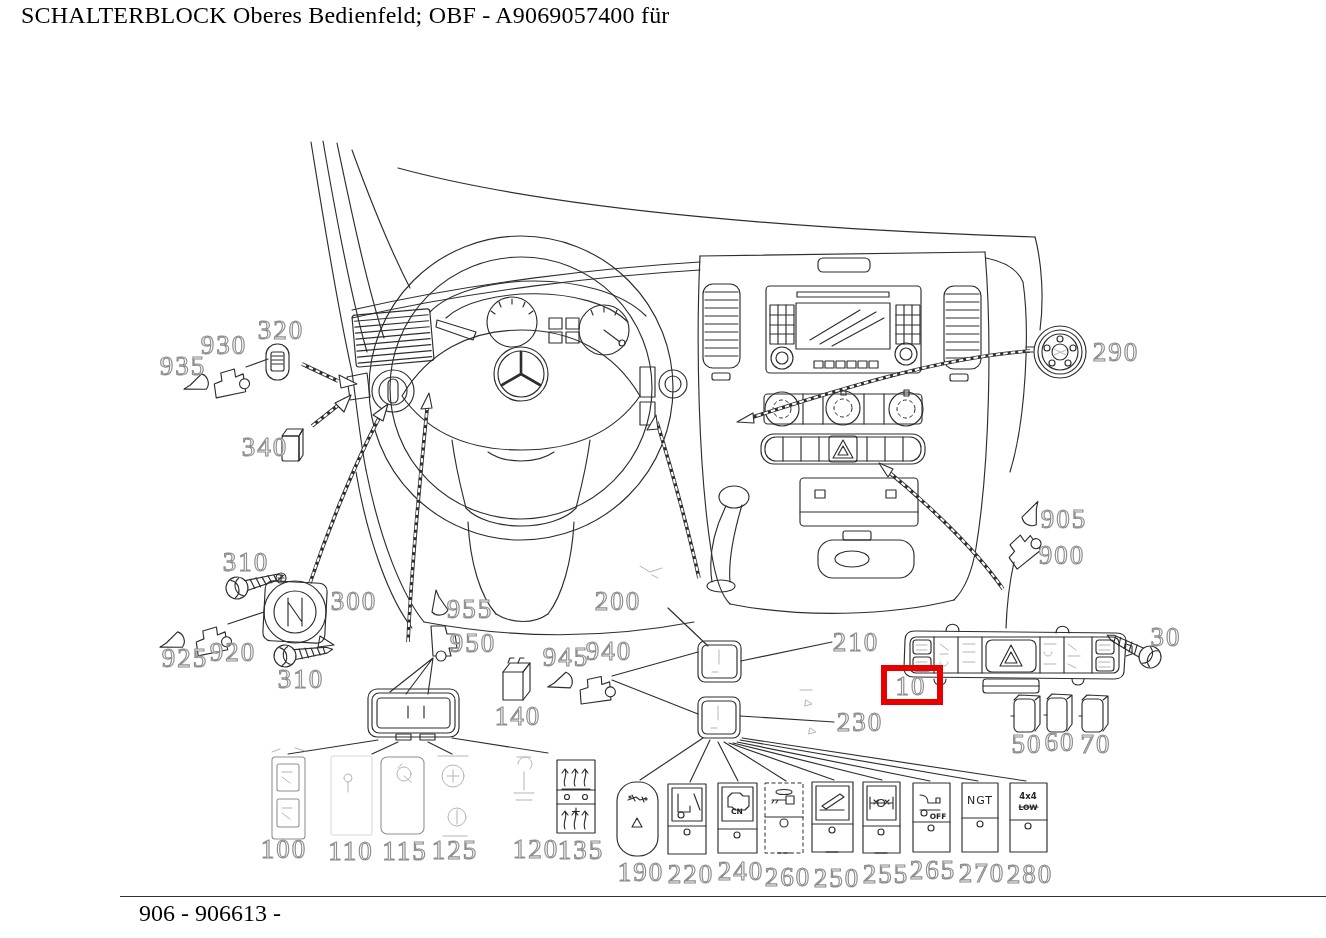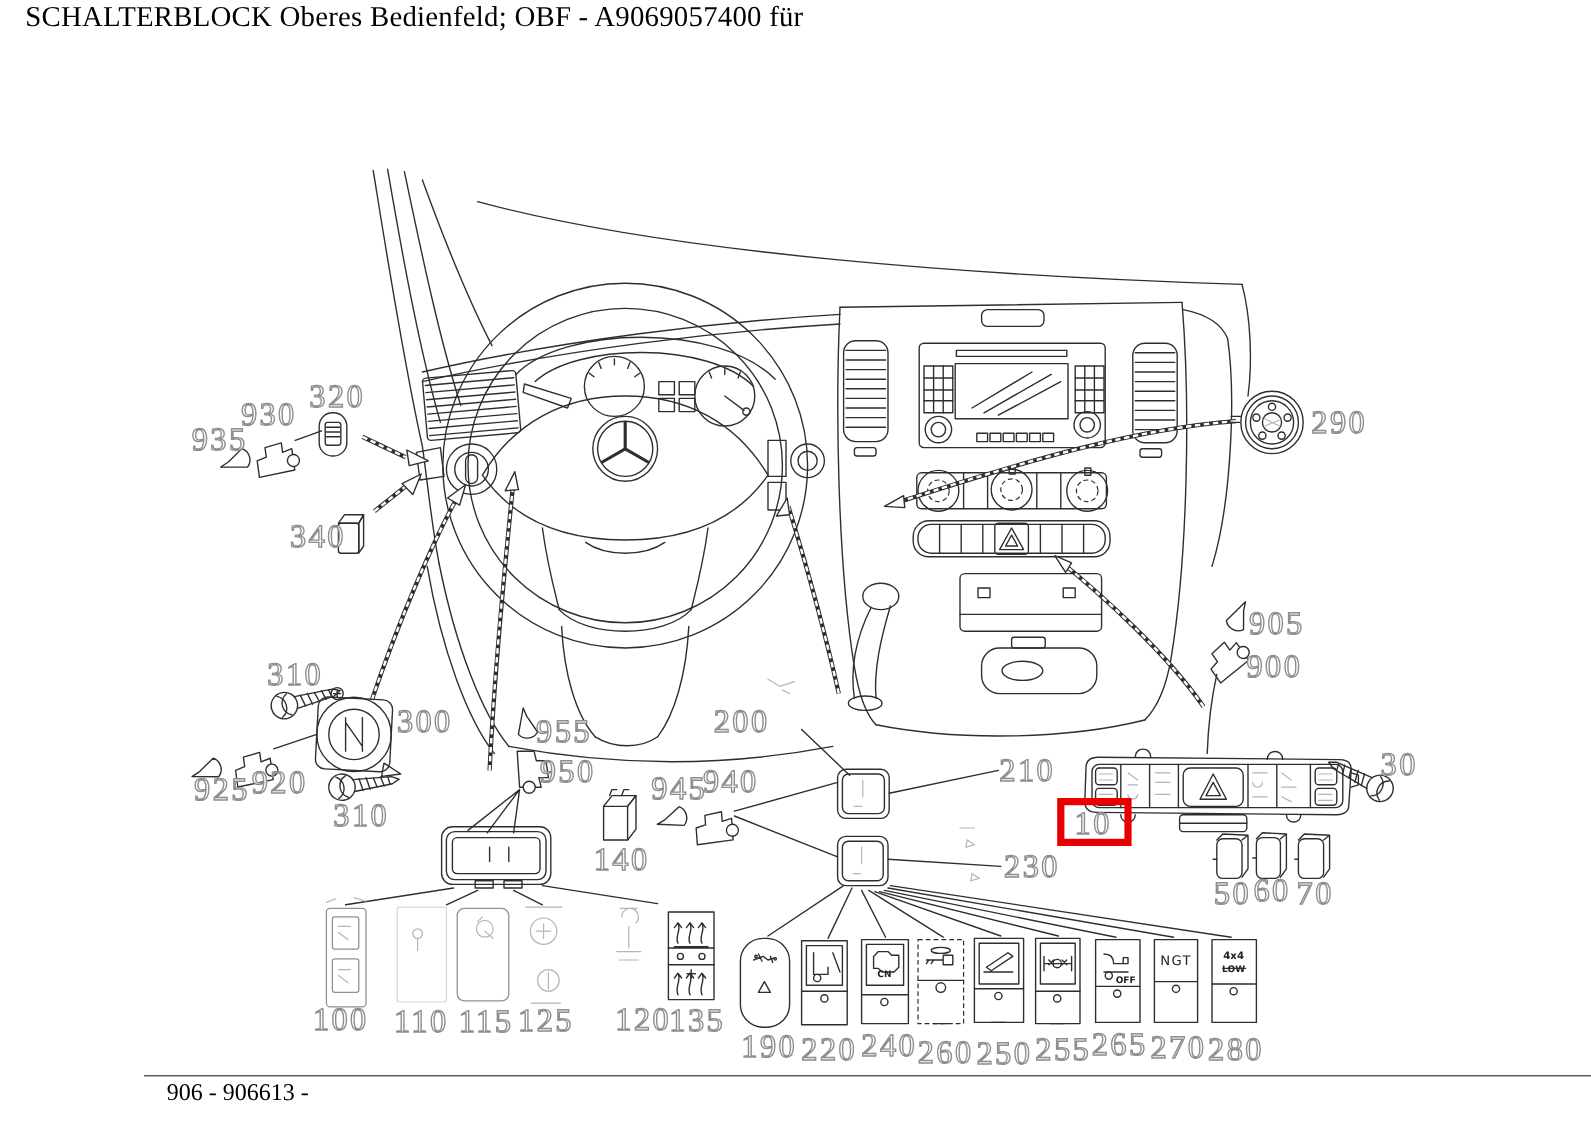--- a/index.html
+++ b/index.html
@@ -7,7 +7,7 @@
          font-family:"Liberation Serif", serif; color:#000; }
   .title { position:absolute; left:21px; top:2px; font-size:24px; letter-spacing:.2px; white-space:nowrap;text-align:right; }
   .footer-rule { position:absolute; left:120px; top:896px; width:1206px; border-top:1.5px solid #333; }
-  .footer-code { position:absolute; left:139px; top:900px; font-size:20px;font-family:Liberation Serif, serif; }
+  .footer-code { position:absolute; left:139px; top:900px; font-size:24px;font-family:Liberation Serif, serif; }
   svg.diagram { position:absolute; left:0; top:0; }
   .ln  { fill:none; stroke:#2e2e2e; stroke-width:1.15; stroke-linecap:round; stroke-linejoin:round; }
   .fw  { fill:#fff; stroke:#2e2e2e; stroke-width:1.15; stroke-linejoin:round; }

